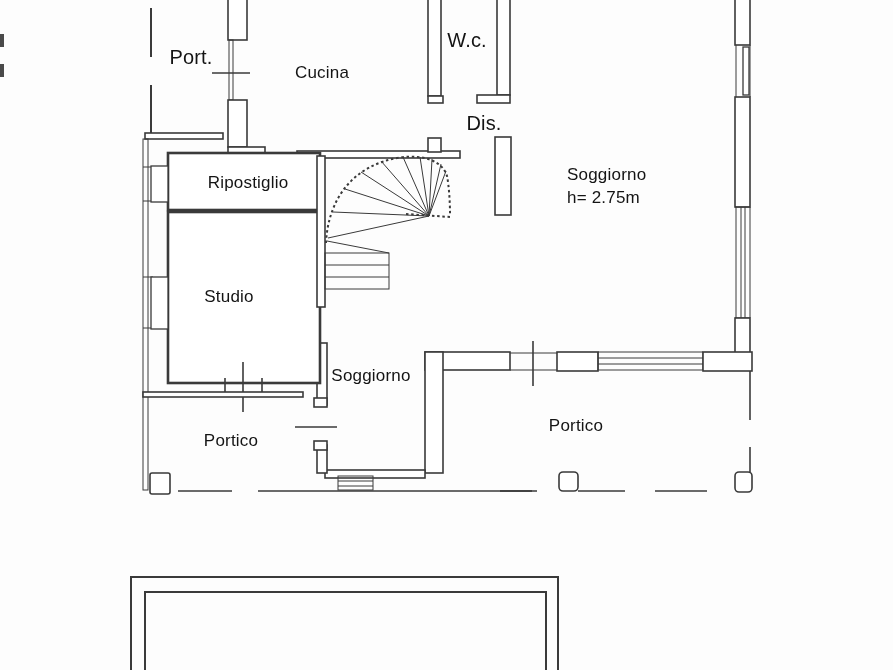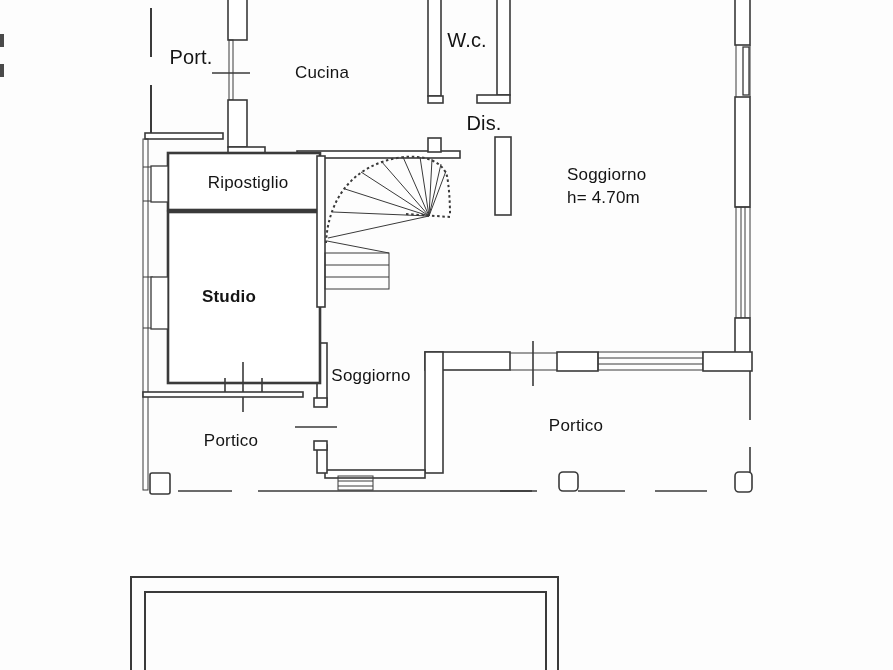--- a/index.html
+++ b/index.html
@@ -200,7 +200,7 @@
   <div class="lbl" style="left:248px;top:183px;">Ripostiglio</div>
   <div class="lbl block" style="left:567px;top:163px;">
     <div>Soggiorno</div>
-    <div>h= 4.70m</div>
+    <div>h= 2.75m</div>
   </div>
   <div class="lbl" style="left:229px;top:297px;font-weight:bold;">Studio</div>
   <div class="lbl" style="left:371px;top:376px;">Soggiorno</div>

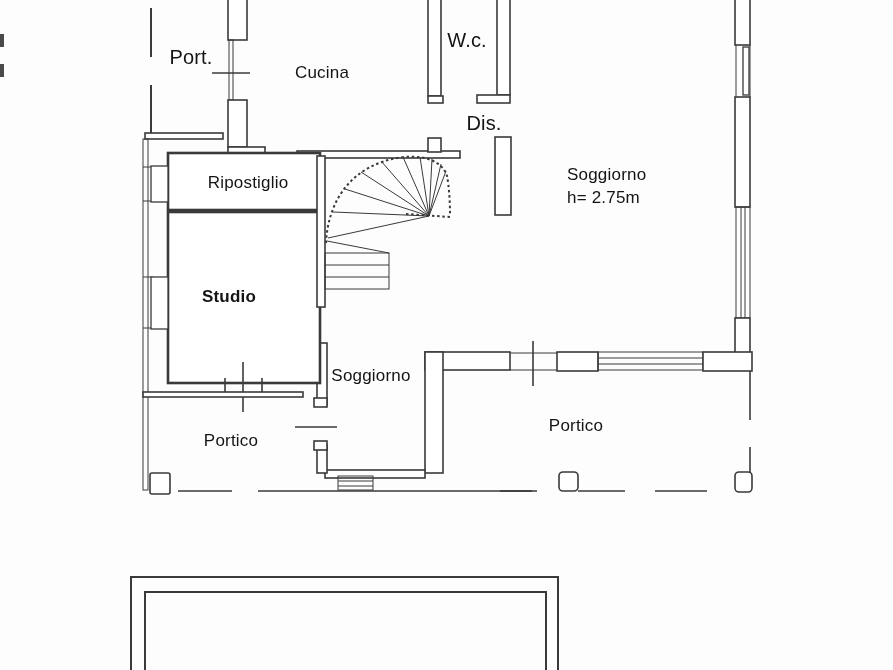--- a/index.html
+++ b/index.html
@@ -202,7 +202,7 @@
     <div>Soggiorno</div>
     <div>h= 2.75m</div>
   </div>
-  <div class="lbl" style="left:229px;top:297px;font-weight:bold;">Studio</div>
+  <div class="lbl" style="left:229px;top:297px;">Studio</div>
   <div class="lbl" style="left:371px;top:376px;">Soggiorno</div>
   <div class="lbl" style="left:231px;top:441px;">Portico</div>
   <div class="lbl" style="left:576px;top:426px;">Portico</div>

